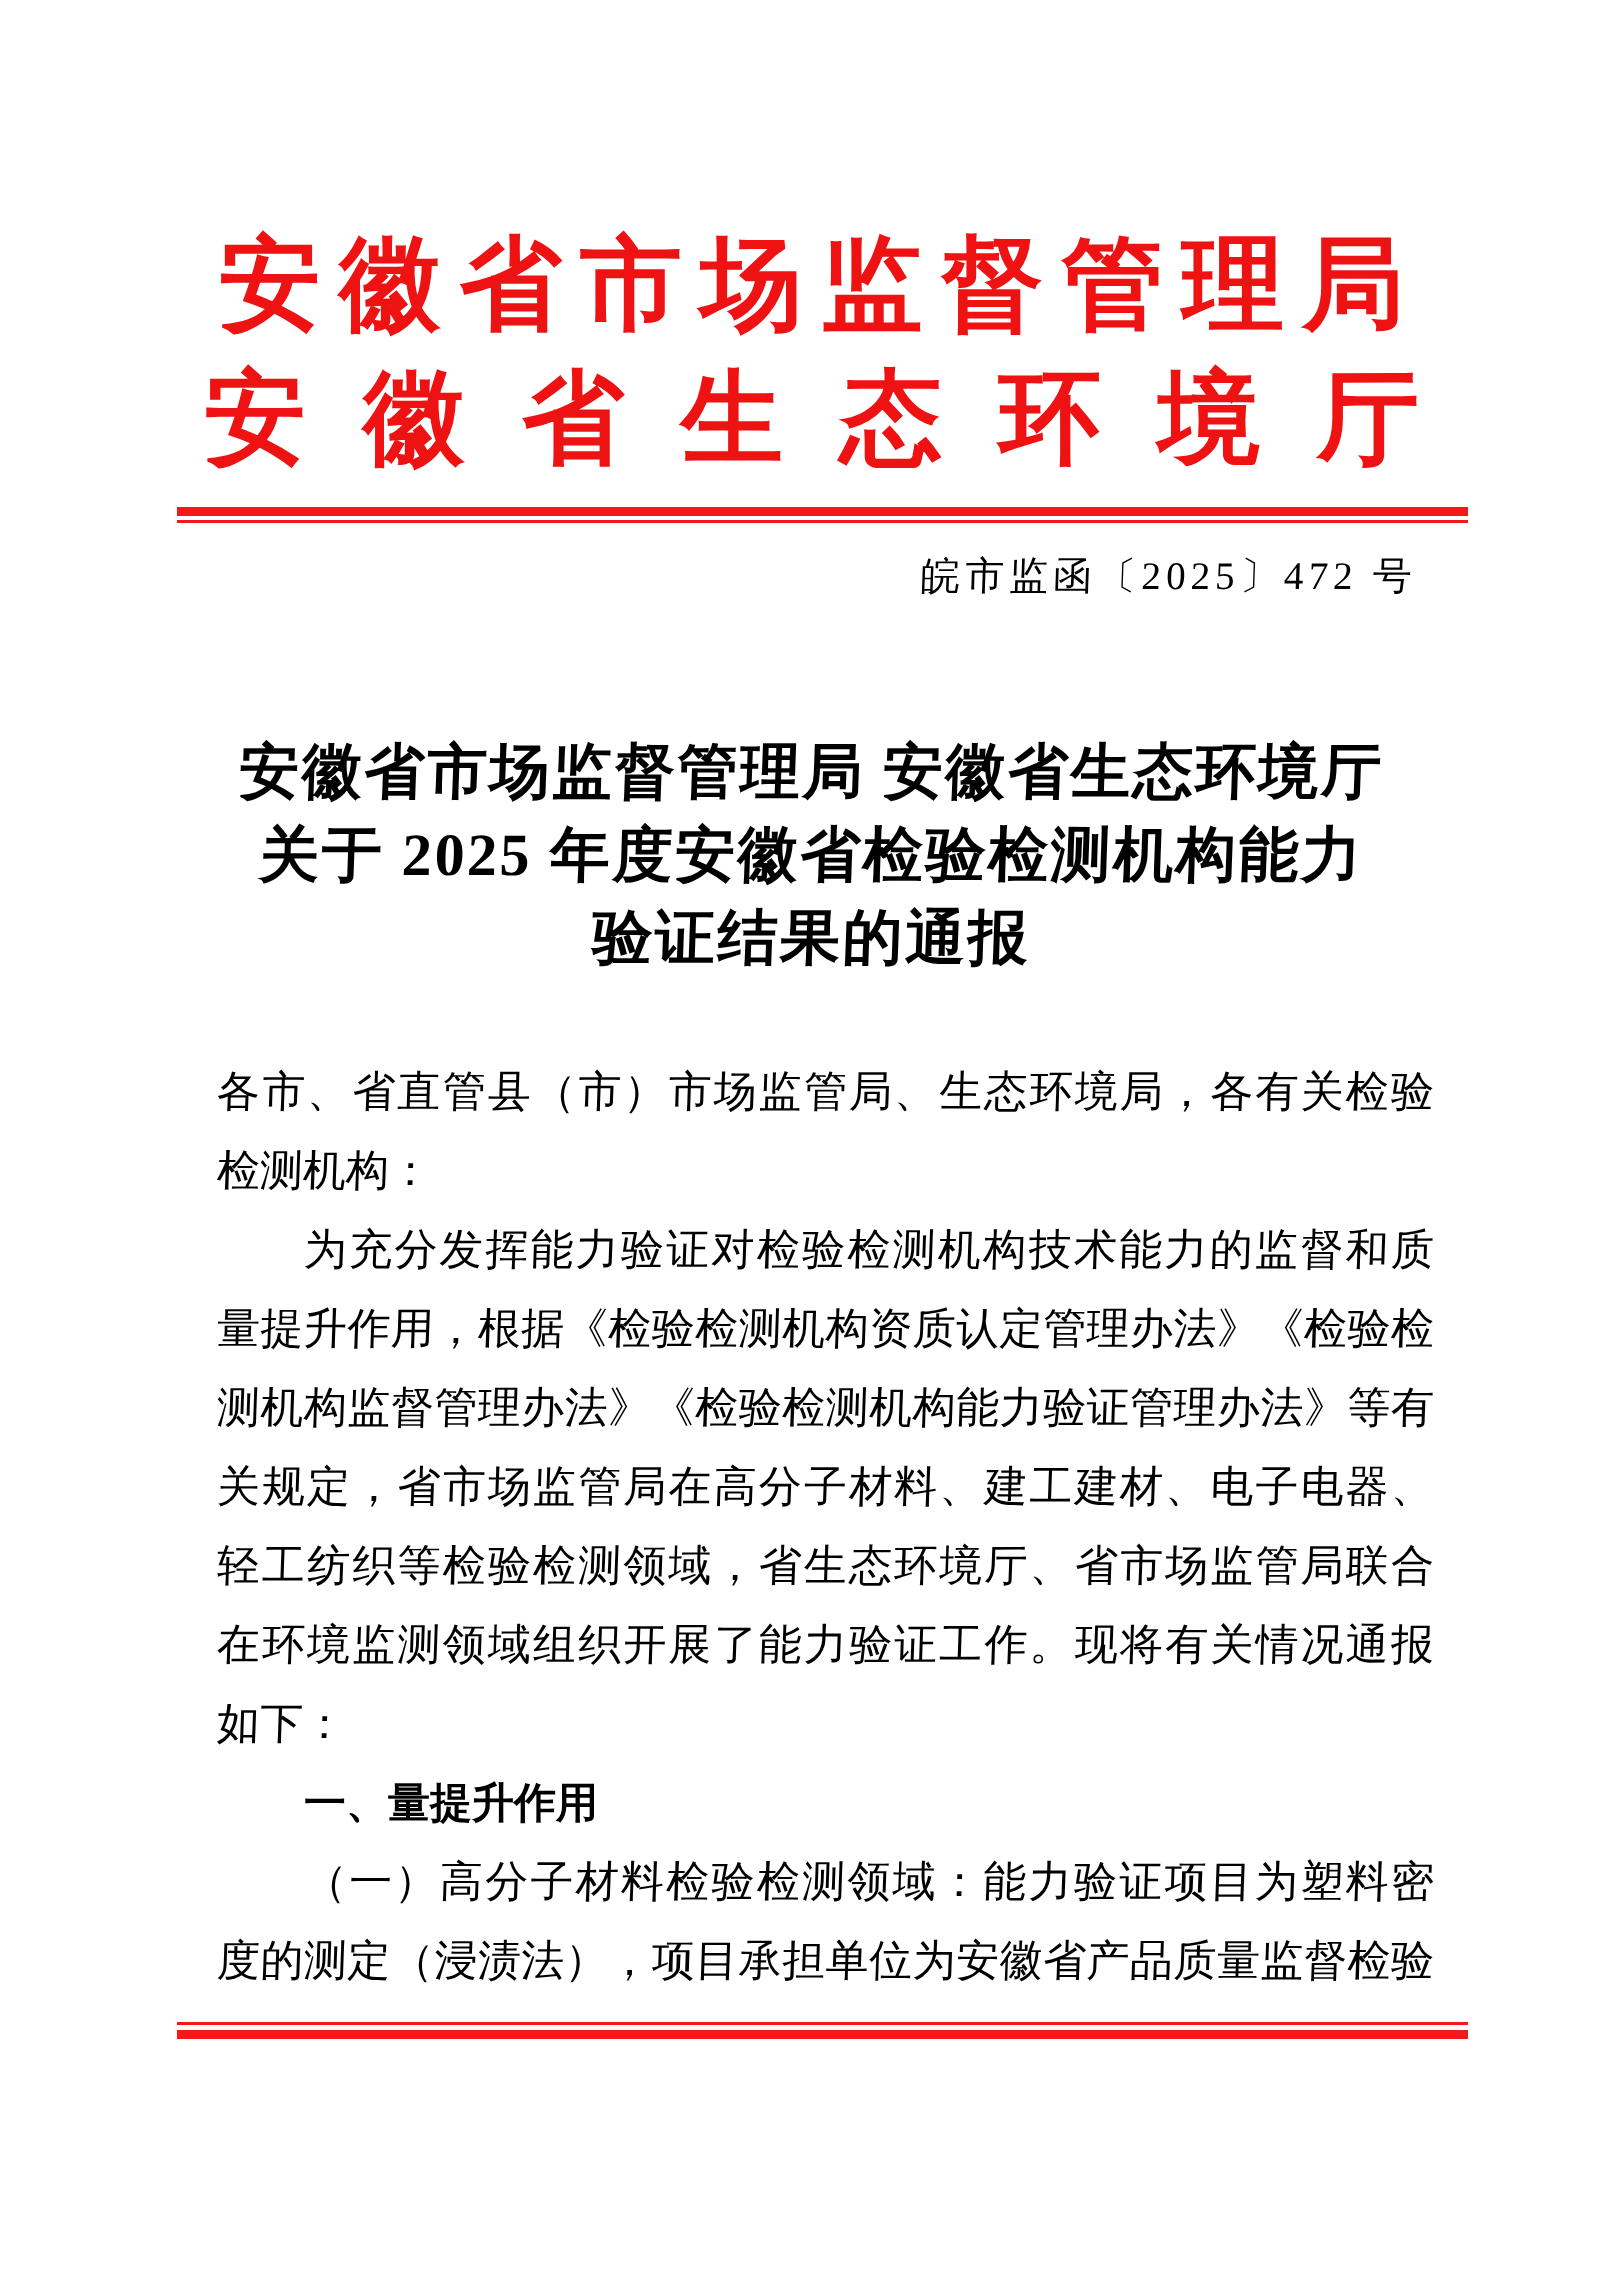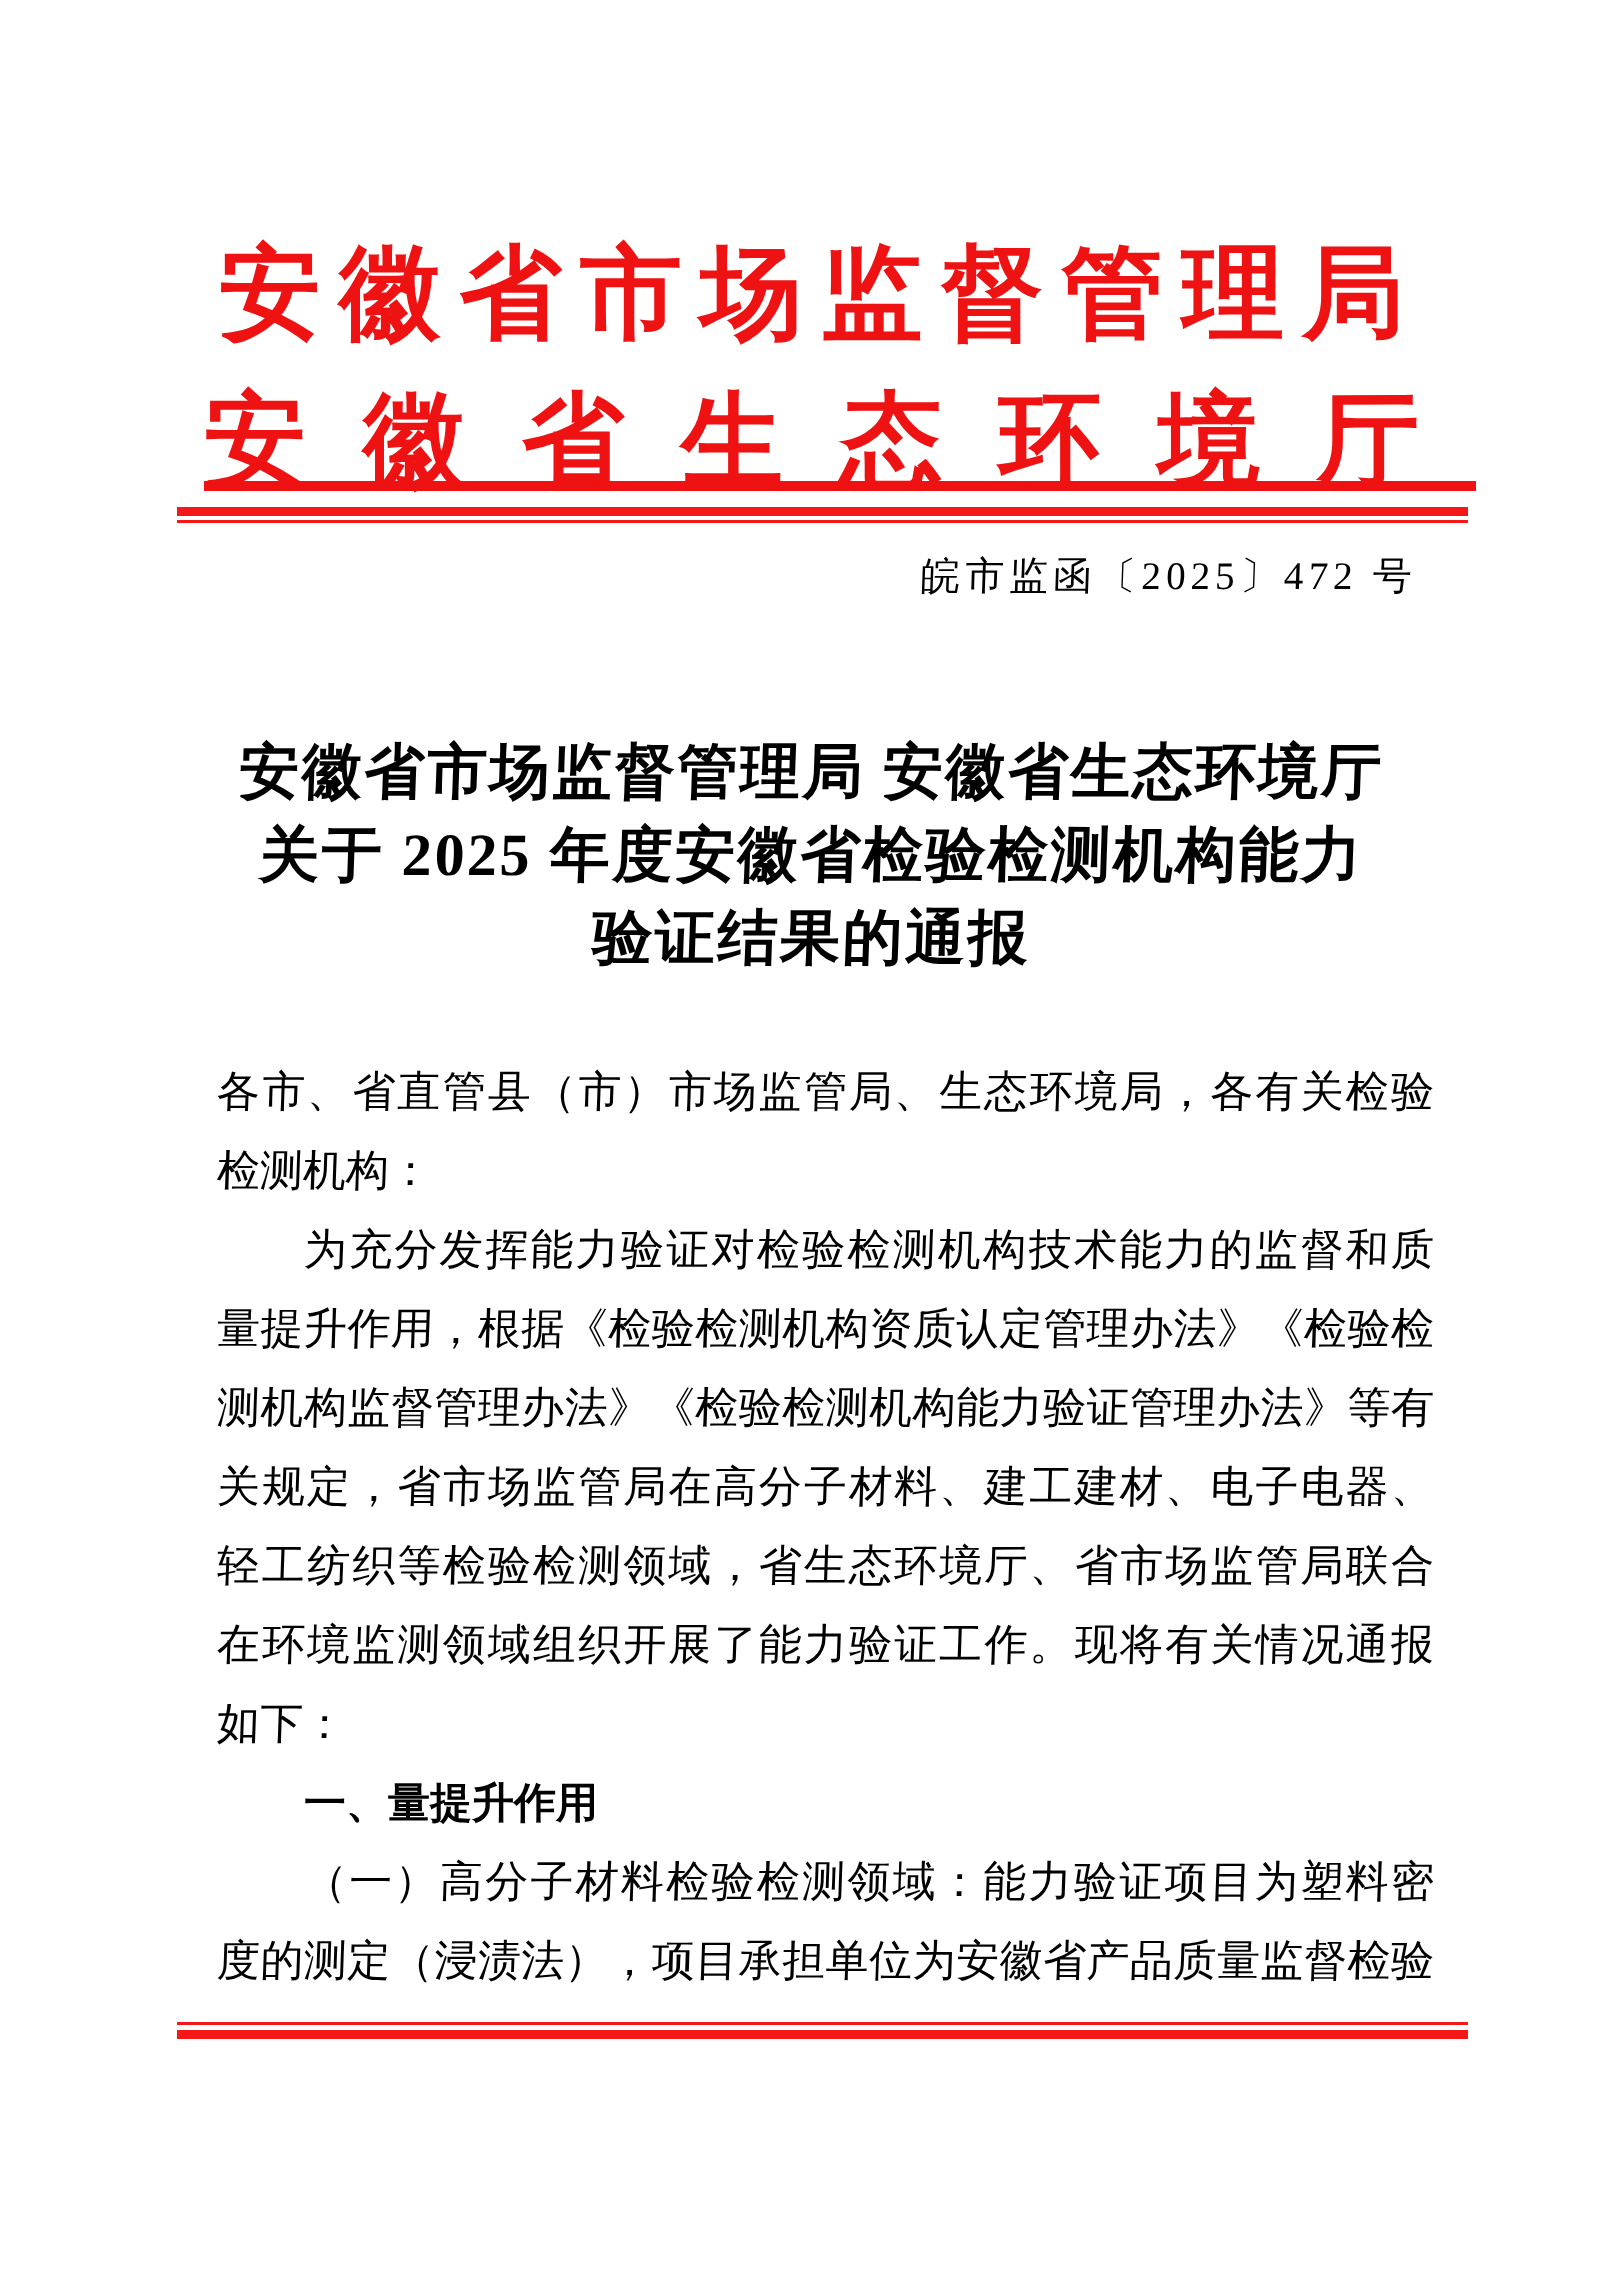--- a/index.html
+++ b/index.html
@@ -16,7 +16,7 @@
   
   .letterhead {
     position: absolute;
-    top: 239px; left: 0;
+    top: 230px; left: 0;
     width: 100%;
     text-align: center;
     color: var(--accent_red, #ee1212);

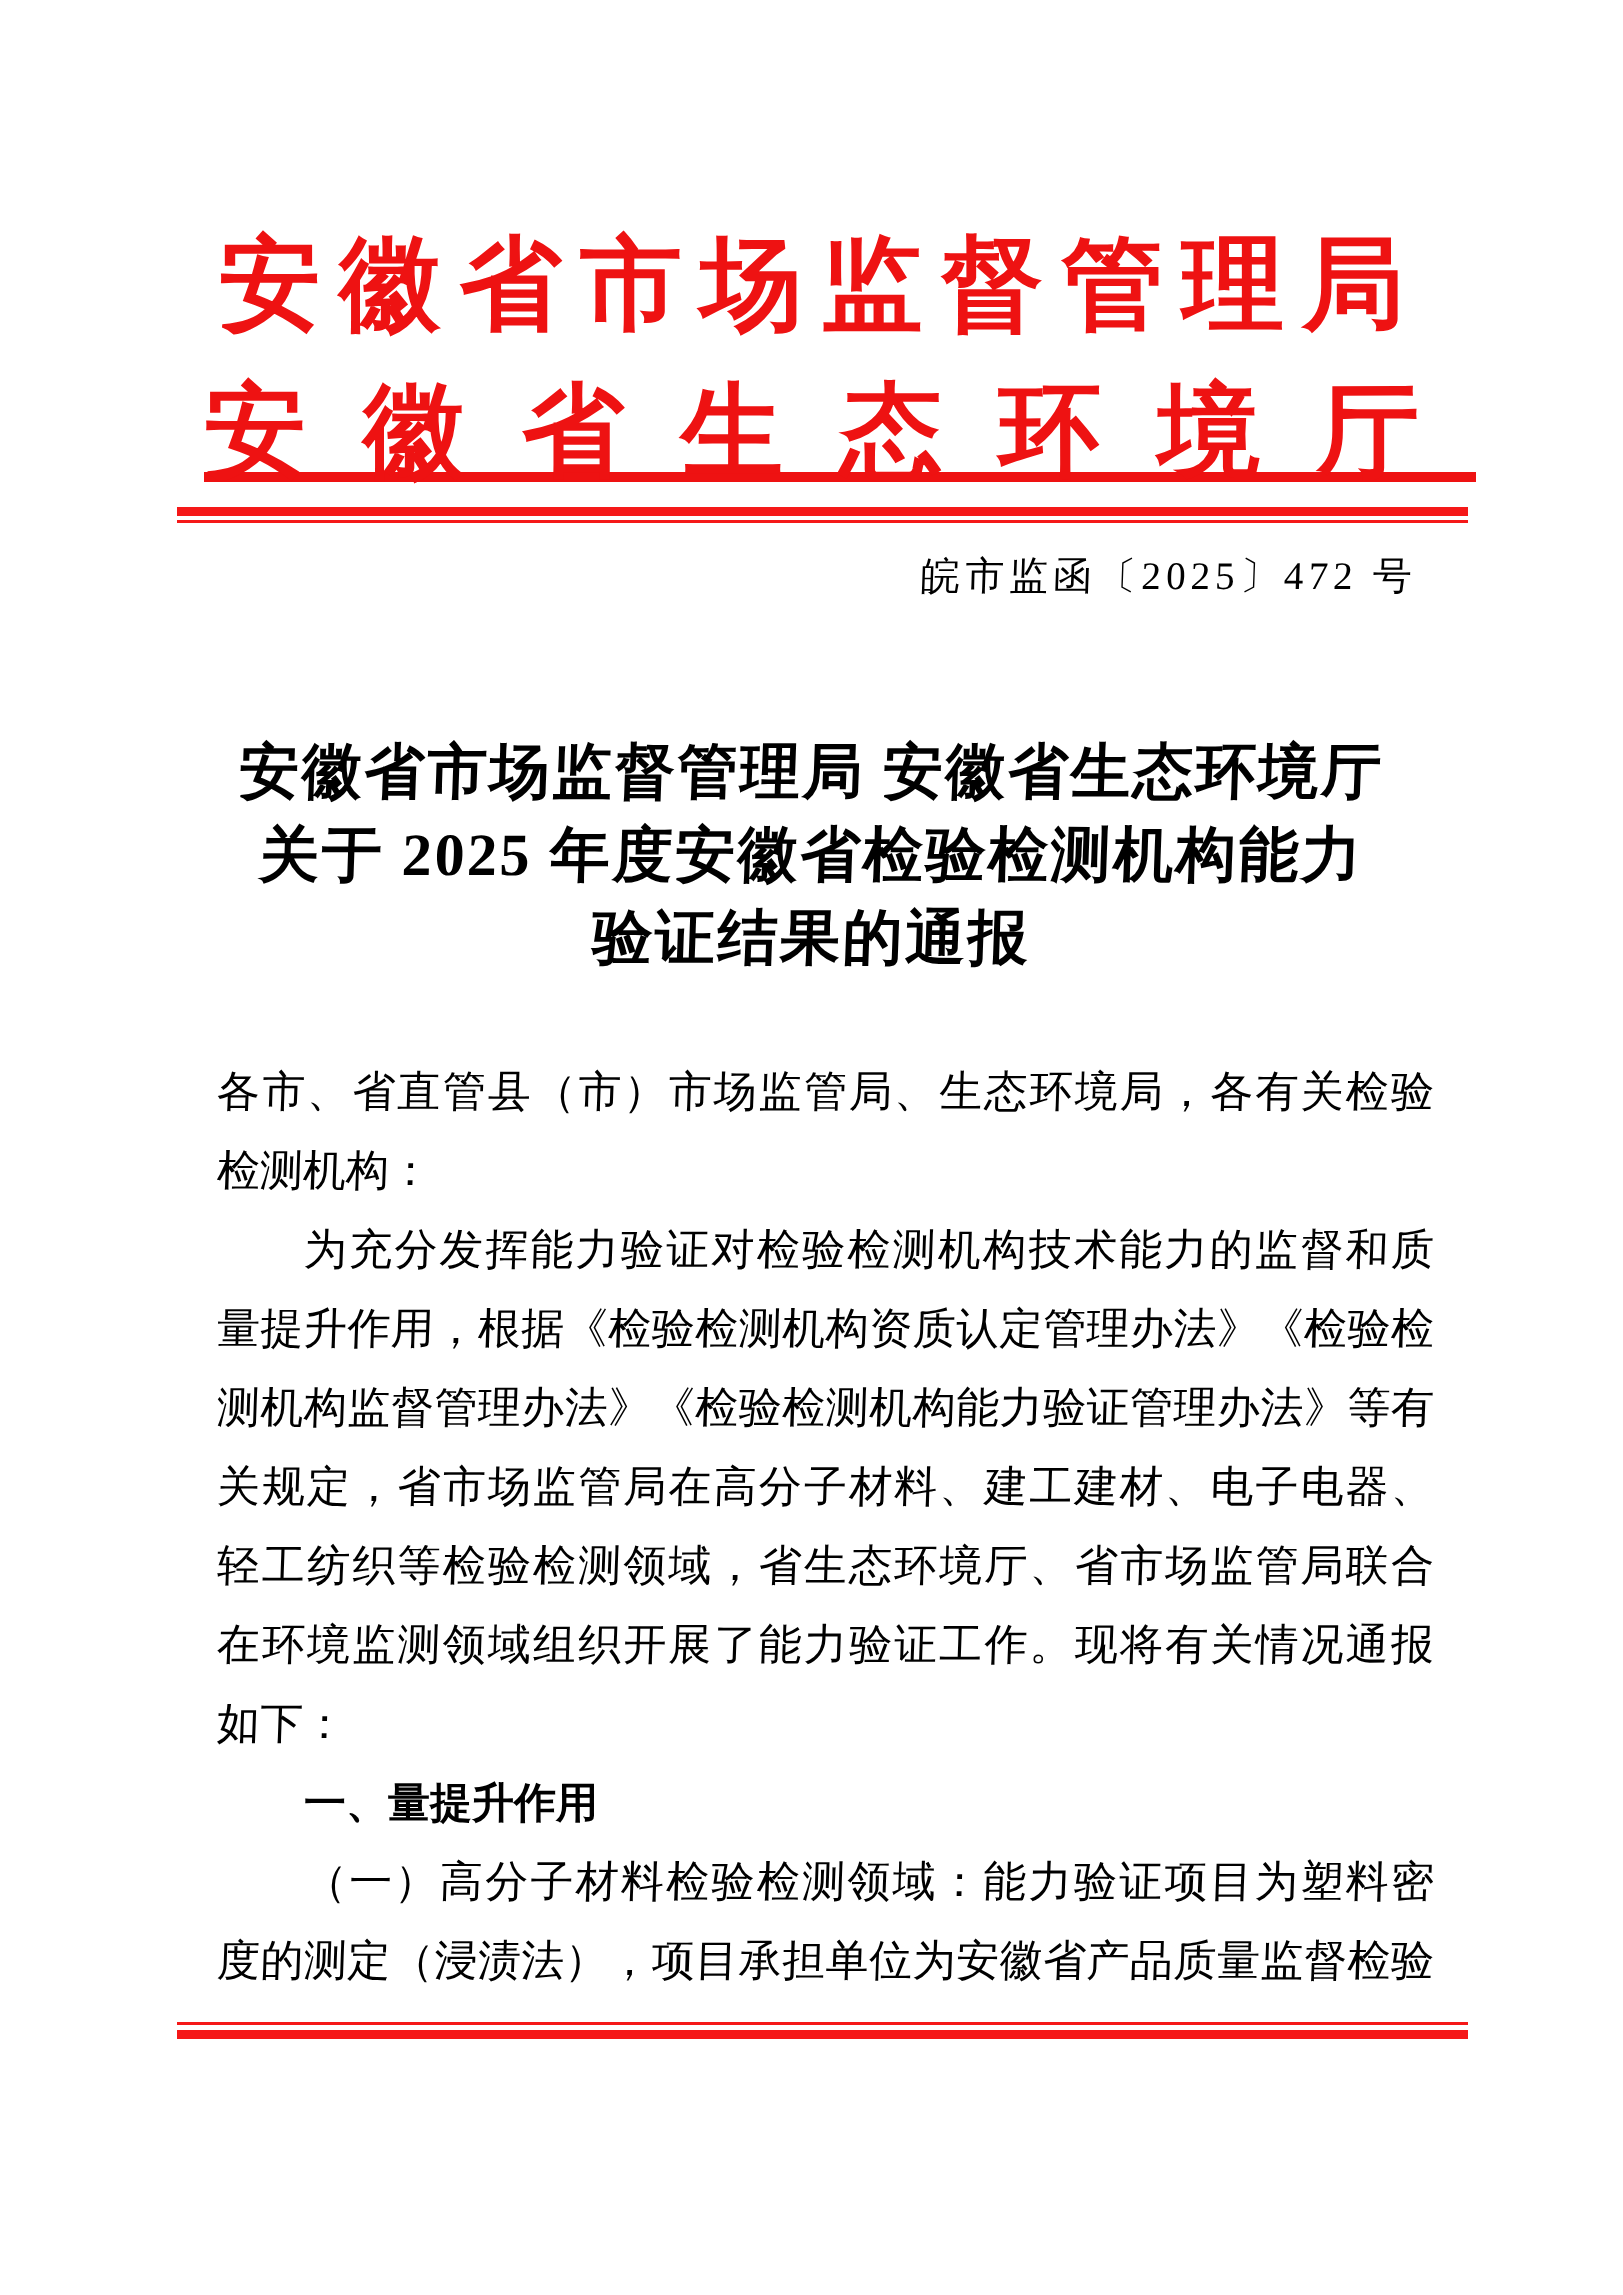--- a/index.html
+++ b/index.html
@@ -24,7 +24,7 @@
   }
   .lh-line1 { font-size: 102px; line-height: 109px; }
   .lh-line1 span { letter-spacing: 18.4px; margin-right: -18.4px; }
-  .lh-line2 { font-size: 102px; line-height: 109px; margin-top: 38px; text-decoration: underline; }
+  .lh-line2 { font-size: 102px; line-height: 109px; margin-top: 25px; }
   .lh-line2 span { letter-spacing: 57px; margin-right: -57px; }
 
   

